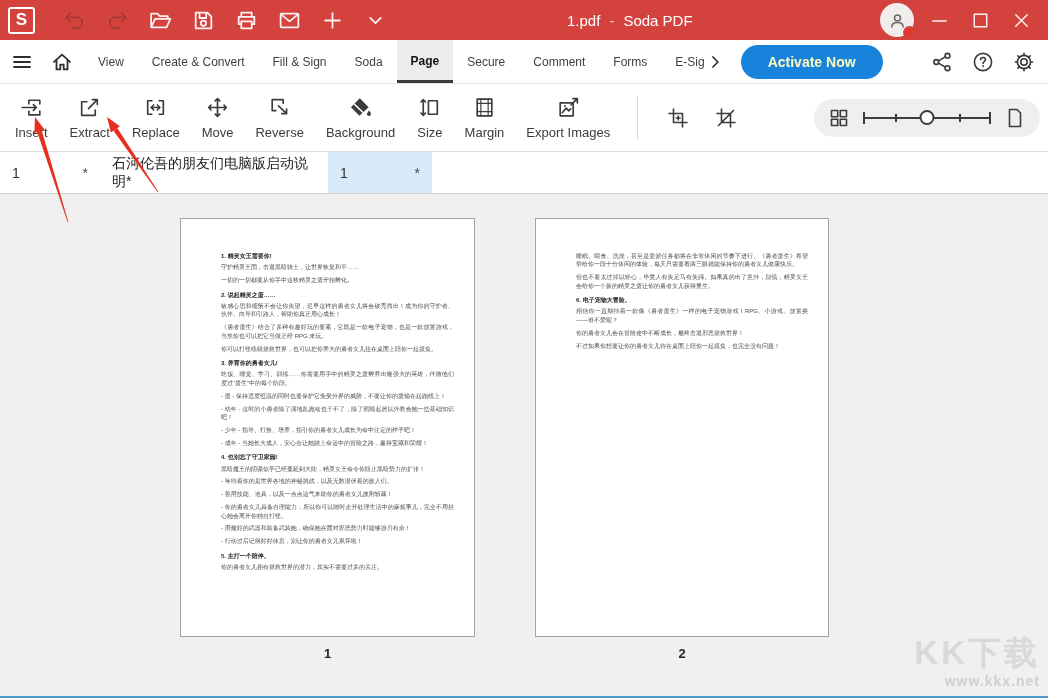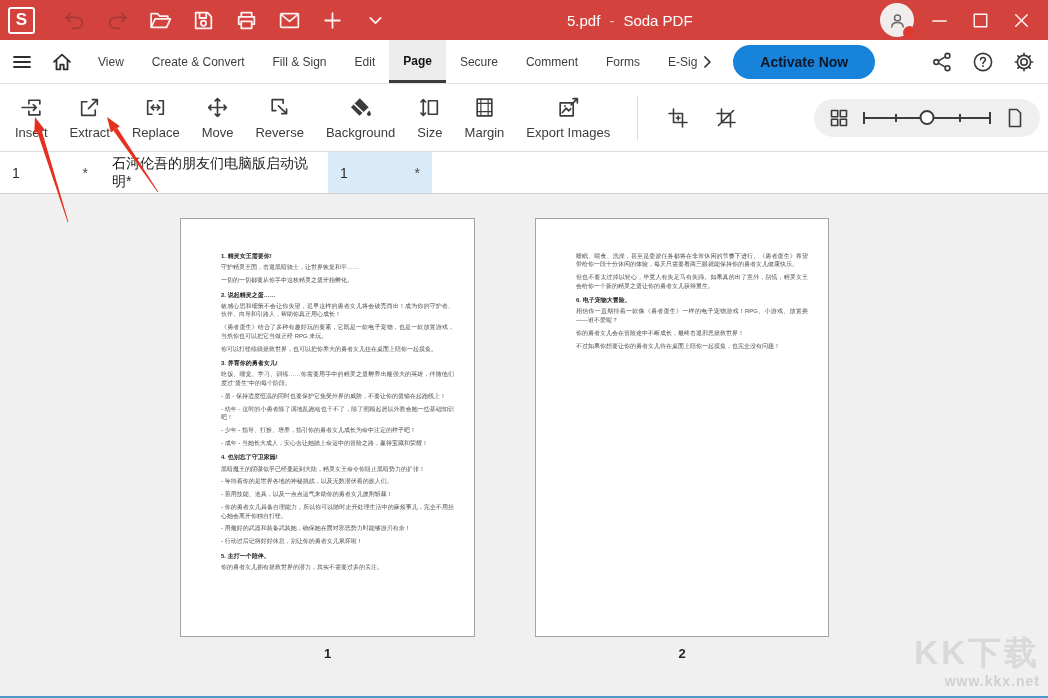--- a/index.html
+++ b/index.html
@@ -267,7 +267,7 @@
         </button>
     </div>
     <div class="title-text">
-      <span>5.pdf</span>
+      <span>1.pdf</span>
       <span class="title-sep">-</span>
       <span>Soda PDF</span>
     </div>

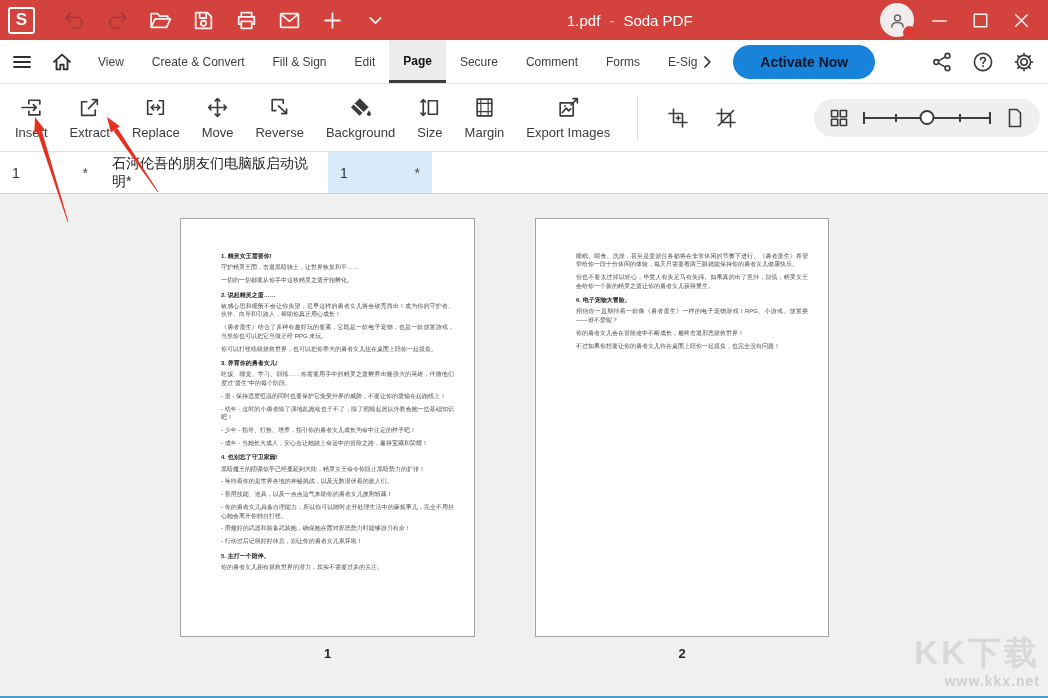--- a/index.html
+++ b/index.html
@@ -311,7 +311,7 @@
         <div class="menu-tab">View</div>
         <div class="menu-tab">Create &amp; Convert</div>
         <div class="menu-tab">Fill &amp; Sign</div>
-        <div class="menu-tab">Edit</div>
+        <div class="menu-tab">Soda</div>
         <div class="menu-tab active">Page</div>
         <div class="menu-tab">Secure</div>
         <div class="menu-tab">Comment</div>

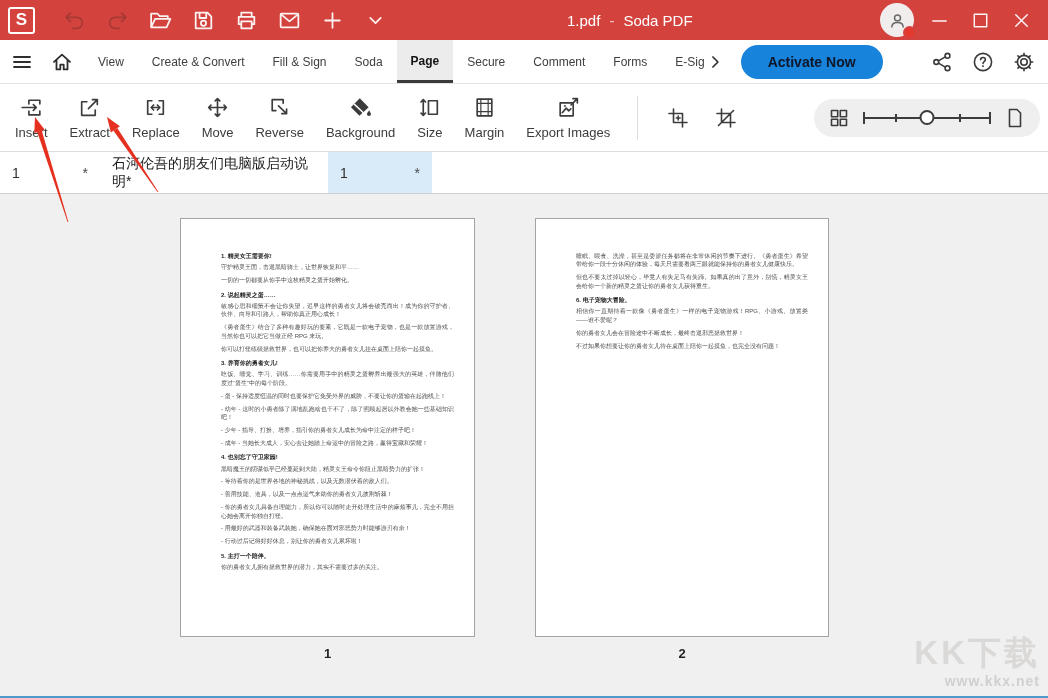--- a/index.html
+++ b/index.html
@@ -41,7 +41,7 @@
   .menu-tab.truncated { max-width: 46px; overflow: hidden; padding-right: 0; }
   .menu-chevron { margin-left: 0; }
   .menu-chevron svg { width: 20px; height: 20px; stroke-width: 2; }
-  .activate-btn { margin-left: 16px; height: 34px; padding: 0 27px; border-radius: 17px; background: #1783db; color: #0f172a;
+  .activate-btn { margin-left: 16px; height: 34px; padding: 0 27px; border-radius: 17px; background: #1783db; color: #fef9c3;
     font-size: 14px; font-weight: bold; white-space: nowrap; }
   .menu-right { margin-left: auto; display: flex; align-items: center; gap: 17px; margin-right: 12px; }
   .menu-right svg { stroke: #3a3a3a; stroke-width: 1.6; }

